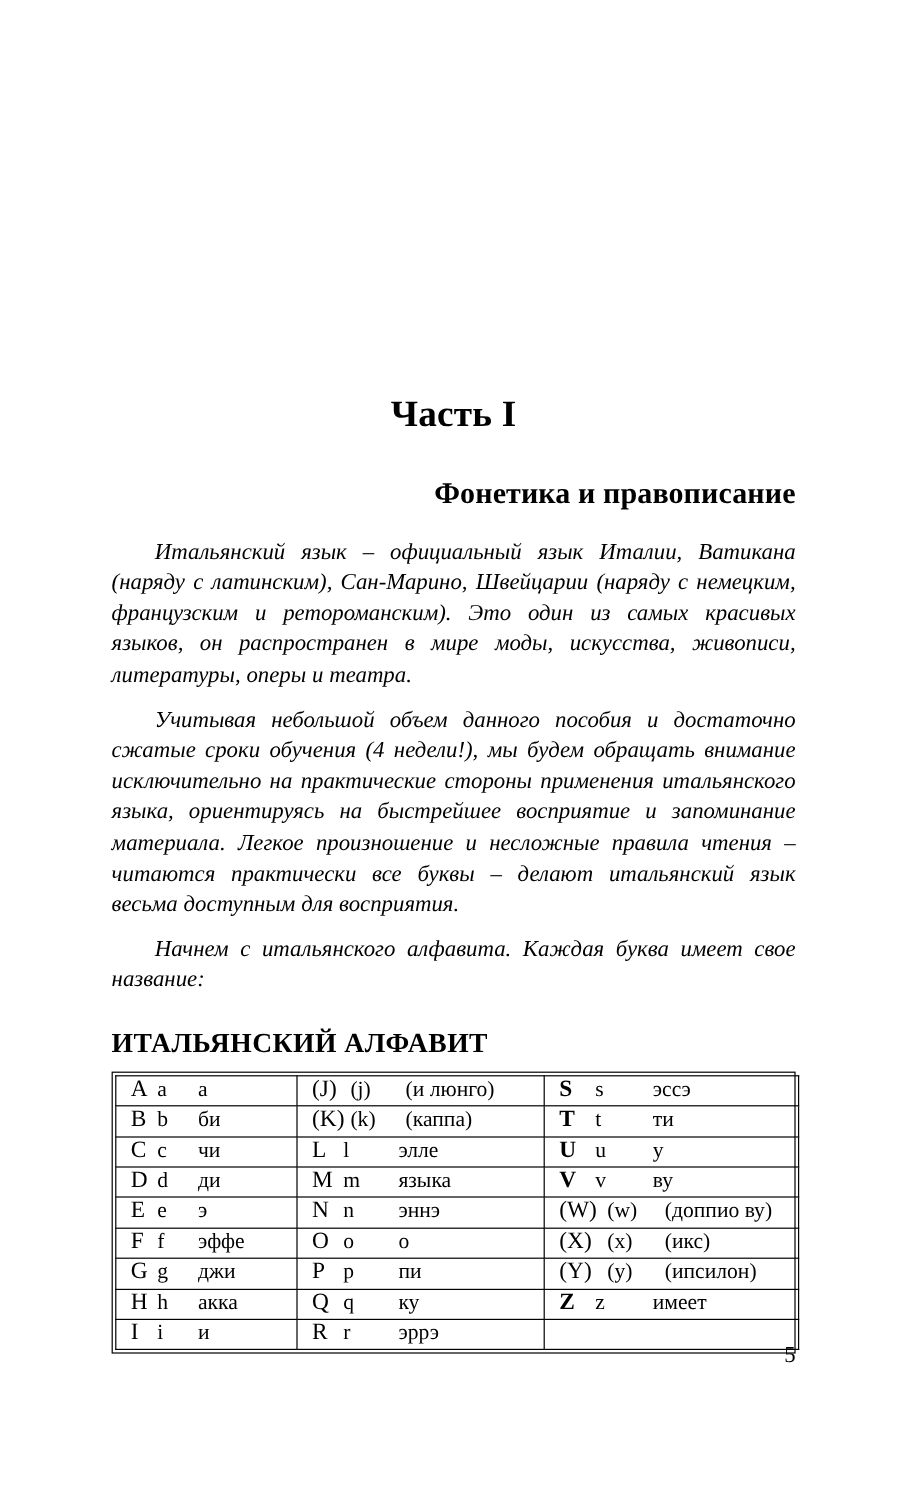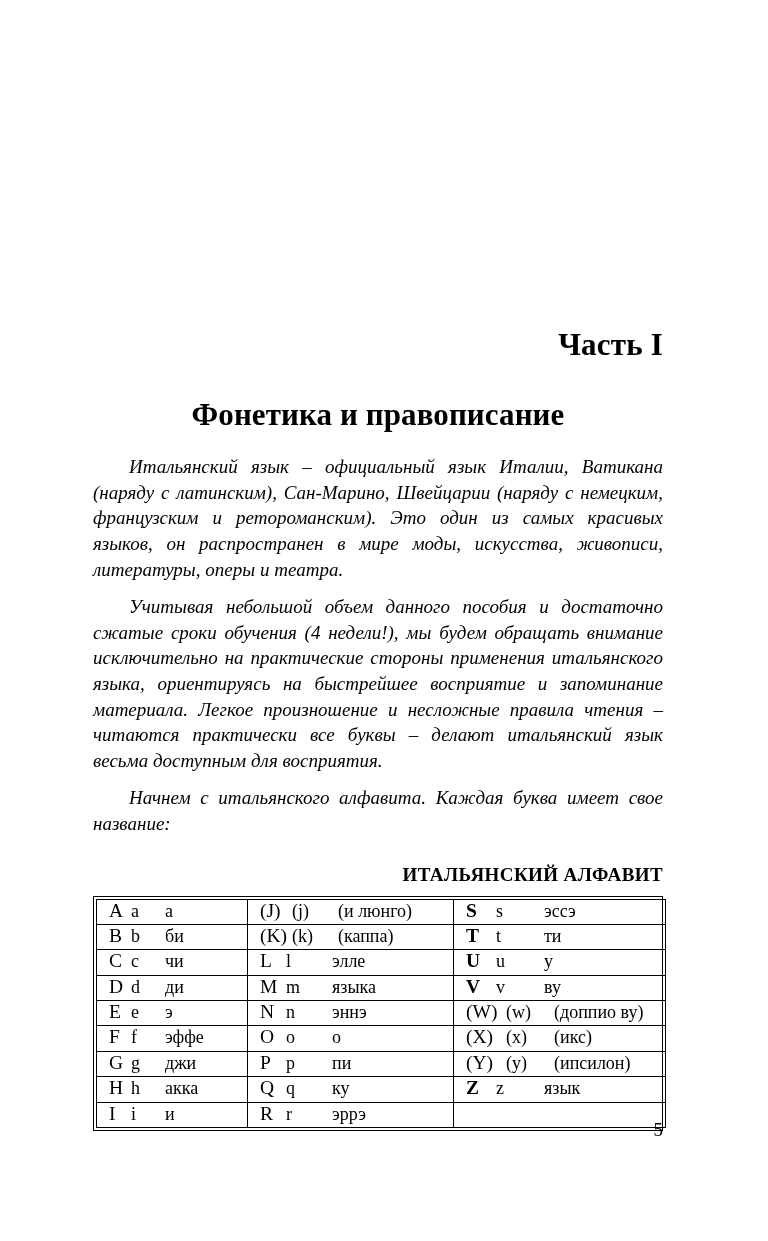--- a/index.html
+++ b/index.html
@@ -38,7 +38,7 @@
   .part-title {
     margin: 0;
     padding-top: 328px;
-    text-align: right;
+    text-align: center;
     font-size: 31px;
     font-weight: bold;
     letter-spacing: 0.2px;

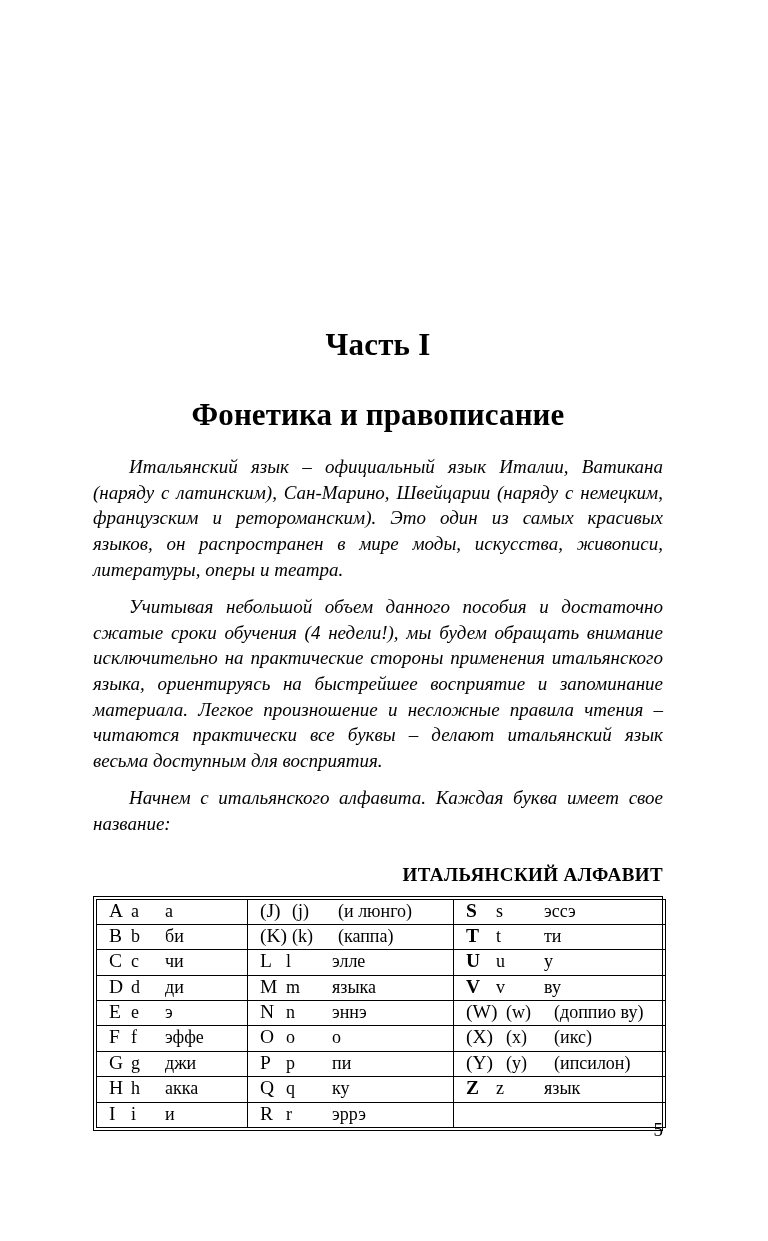--- a/index.html
+++ b/index.html
@@ -48,8 +48,8 @@
   .section-title {
     margin: 0;
     padding-top: 36px;
-    text-align: center;
-    font-size: 31px;
+    text-align: right;
+    font-size: 25px;
     font-weight: bold;
     letter-spacing: 0.1px;
     line-height: 1.1;

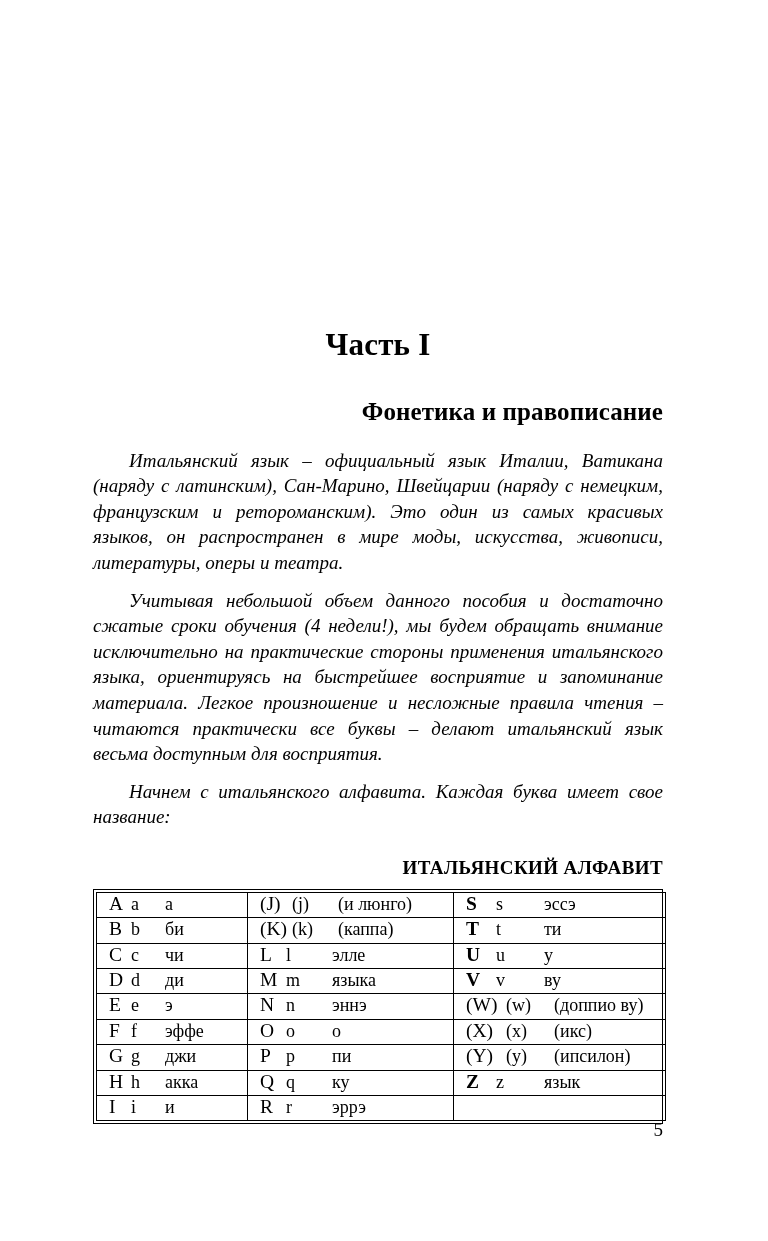--- a/index.html
+++ b/index.html
@@ -81,8 +81,8 @@
     margin: 0;
     padding-top: 27px;
     padding-bottom: 10px;
-    text-align: right;
-    font-size: 19px;
+    text-align: left;
+    font-size: 23px;
     font-weight: bold;
     letter-spacing: 0.4px;
   }

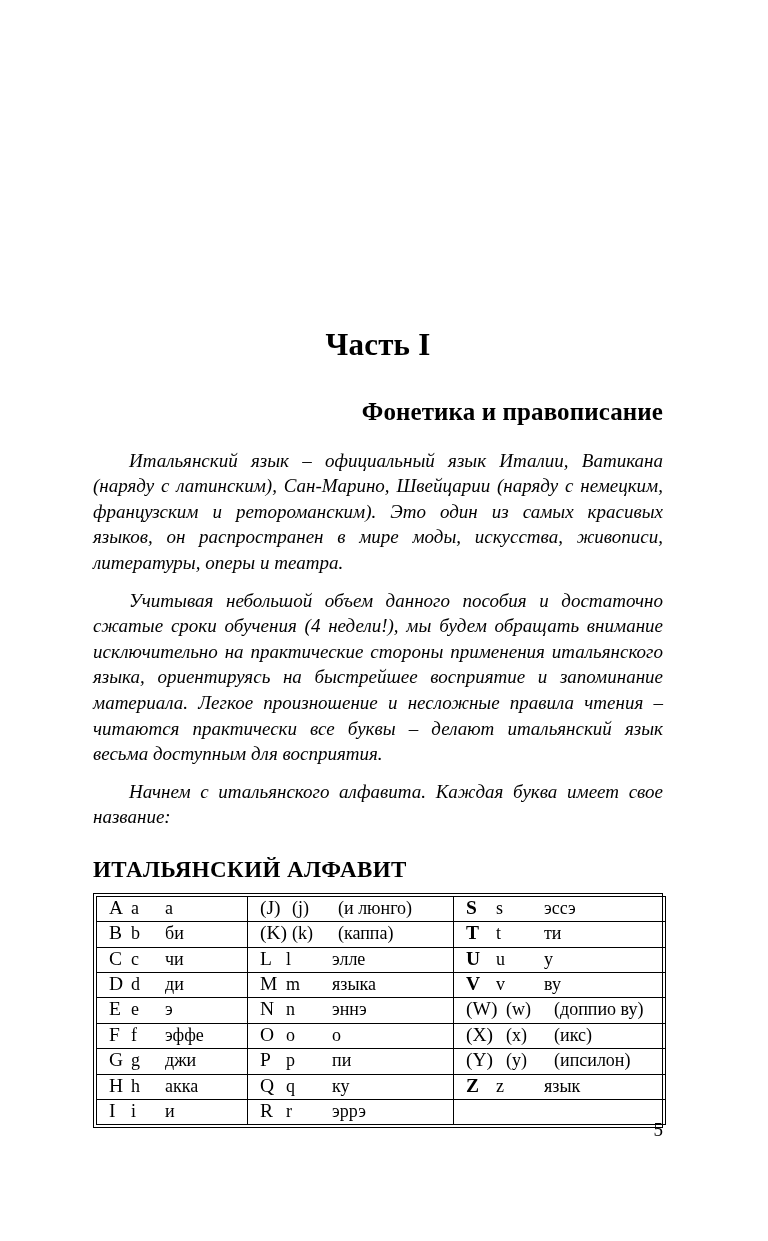--- a/index.html
+++ b/index.html
@@ -364,7 +364,7 @@
                 <div class="cellrow">
                   <span class="cap bold">Z</span>
                   <span class="low">z</span>
-                  <span class="name">язык</span>
+                  <span class="name">имеет</span>
                 </div>
               </td>
             </tr>

